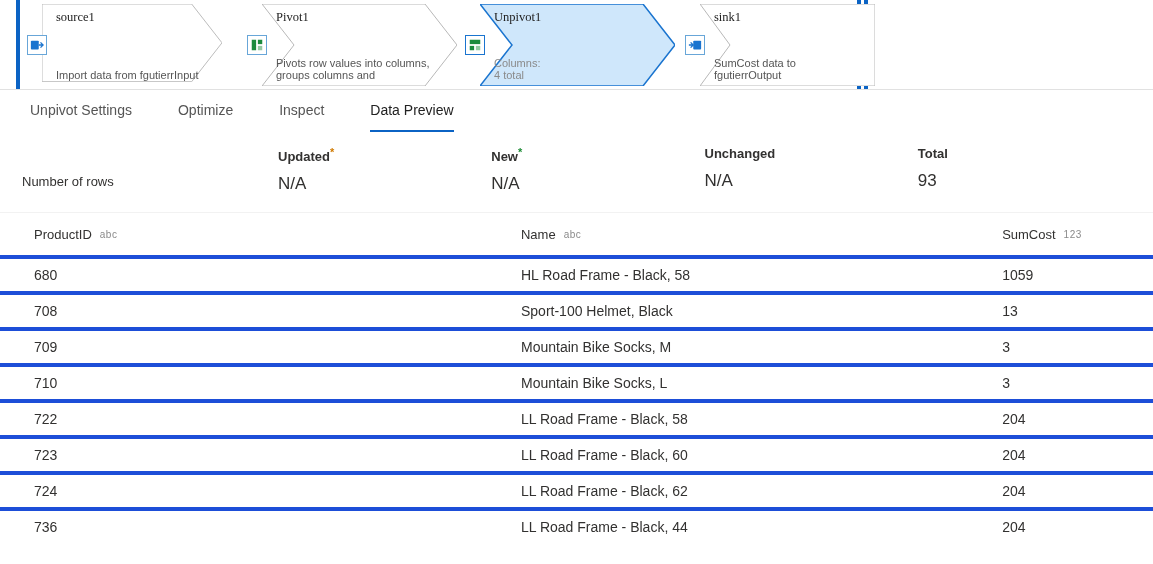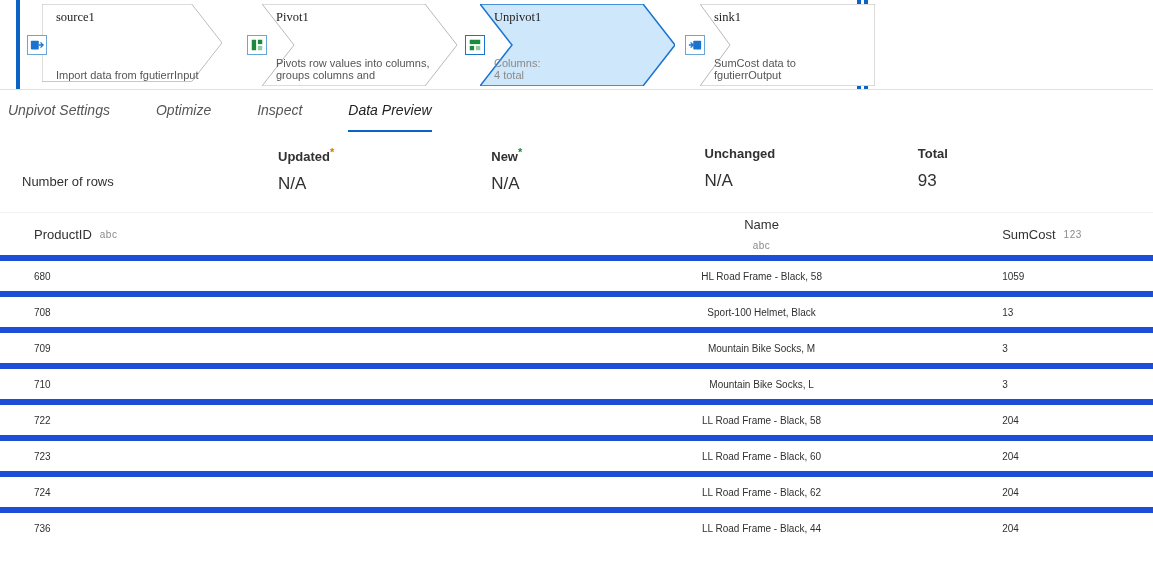--- a/index.html
+++ b/index.html
@@ -84,10 +84,9 @@
   .tabs {
     display: flex;
     gap: 46px;
-    padding: 12px 0 0 8px;
+    padding: 12px 0 0 30px;
     height: 42px;
     border-bottom: 0;
-    font-style: italic;
   }
   .tab {
     font-size: 14px;

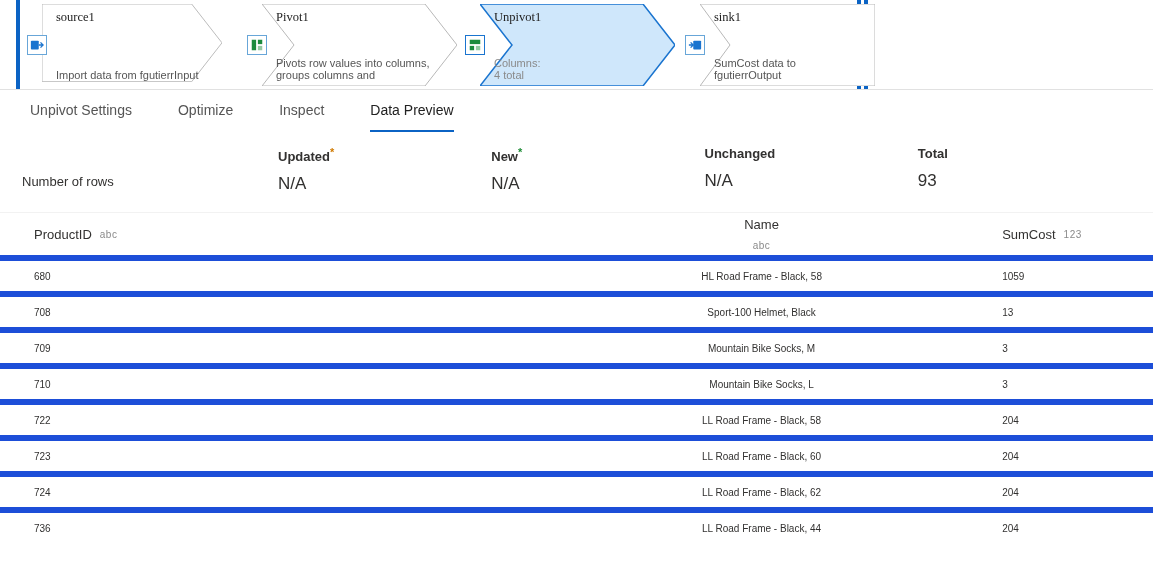--- a/index.html
+++ b/index.html
@@ -145,7 +145,7 @@
     gap: 8px;
   }
   .c-id   { width: 500px; }
-  .c-name { width: 494px; flex-direction: column; }
+  .c-name { width: 494px; }
   .c-cost { width: 120px; }
   .typetag {
     font-size: 10px;

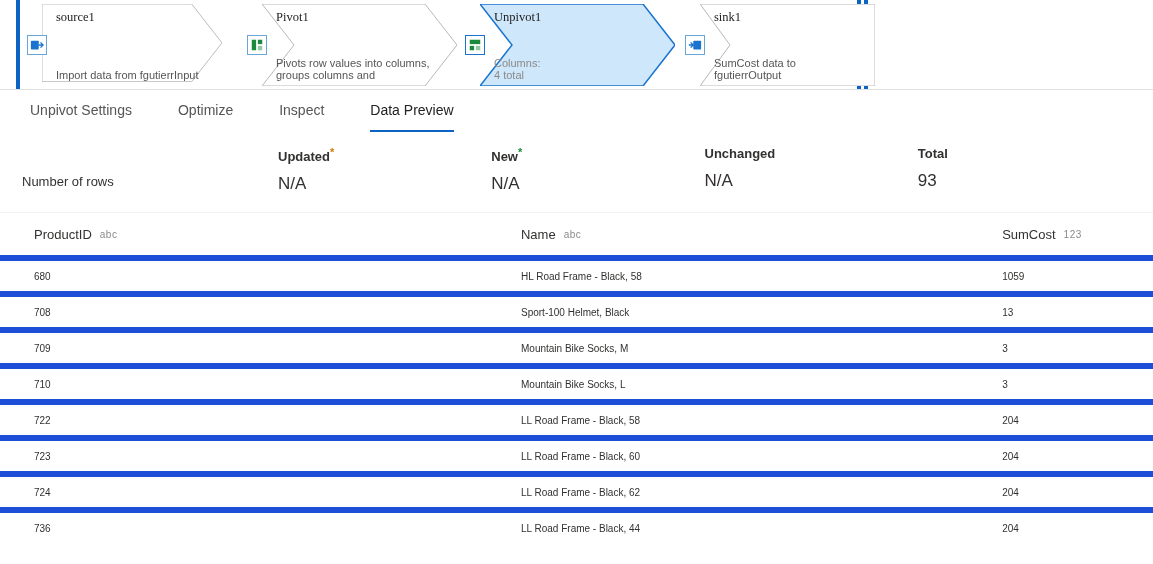--- a/index.html
+++ b/index.html
@@ -131,8 +131,8 @@
     padding: 0 34px;
     height: 36px;
     align-items: center;
-    border-top: 6px solid #1d4ed8;
-    font-size: 10px;
+    border-top: 4px solid #1d4ed8;
+    font-size: 14px;
   }
   .grid .row.head {
     height: 42px;

